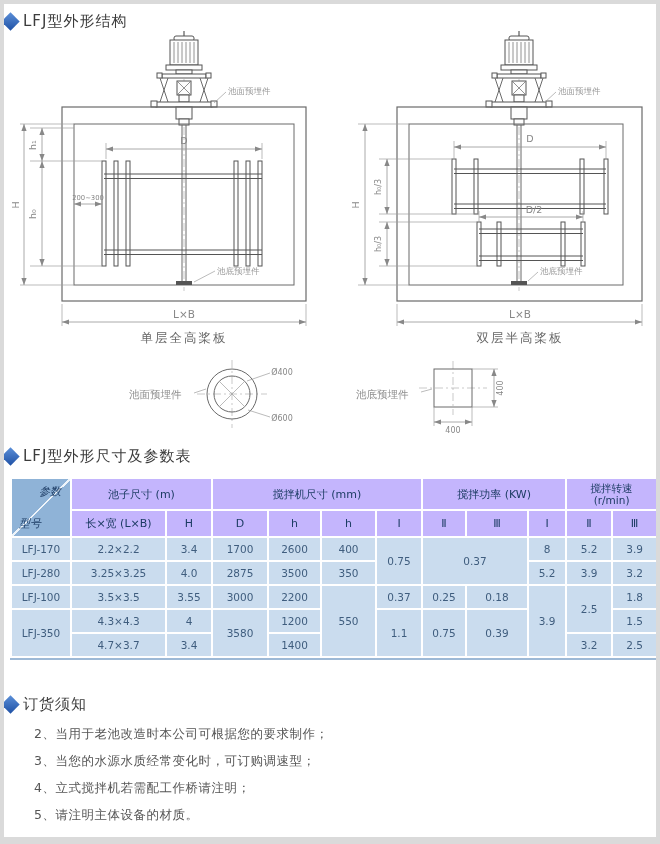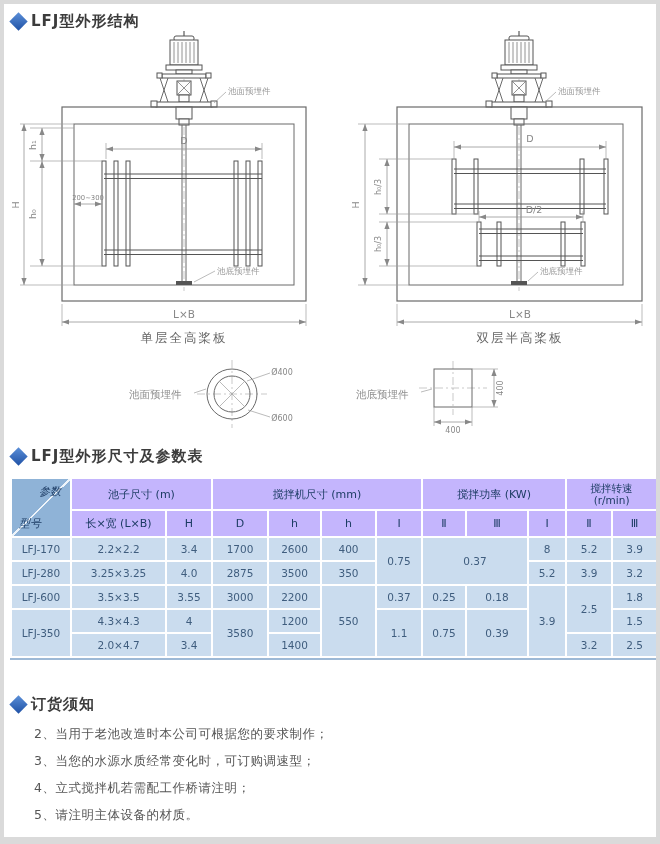--- a/index.html
+++ b/index.html
@@ -7,7 +7,7 @@
   body{font-family:"DejaVu Sans","Liberation Sans",sans-serif;background:#fff}
   .page{position:relative;width:660px;height:844px;background:#fff;
         border:4px solid #dadada;border-bottom-width:7px;overflow:hidden}
-  .sec-title{position:absolute;left:8px;font-size:15px;font-weight:bold;color:#3c3c3c;
+  .sec-title{position:absolute;left:0;font-size:15px;font-weight:normal;color:#3c3c3c;
              letter-spacing:1px;display:flex;align-items:center;gap:6px}
   .diamond{width:13px;height:13px;background:linear-gradient(135deg,#5b8fd8 0%,#2a5cb0 55%,#1b4astro 100%);
            background:linear-gradient(135deg,#5b8fd8,#1f51a5);transform:rotate(45deg);display:inline-block;flex:0 0 13px}

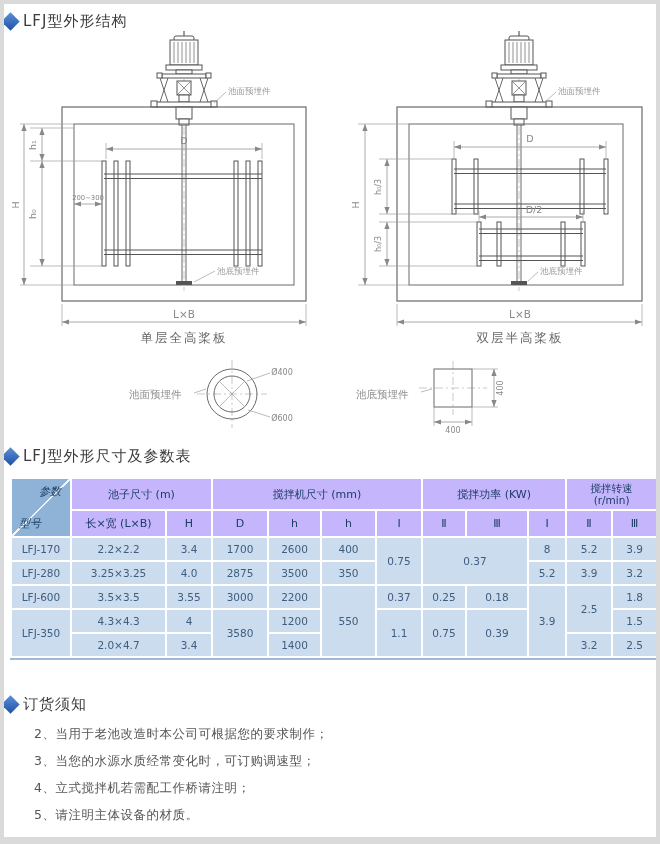--- a/index.html
+++ b/index.html
@@ -333,7 +333,7 @@
       <td>3.2</td>
     </tr>
     <tr class="dr">
-      <td>LFJ-600</td>
+      <td>LFJ-100</td>
       <td>3.5×3.5</td>
       <td>3.55</td>
       <td>3000</td>

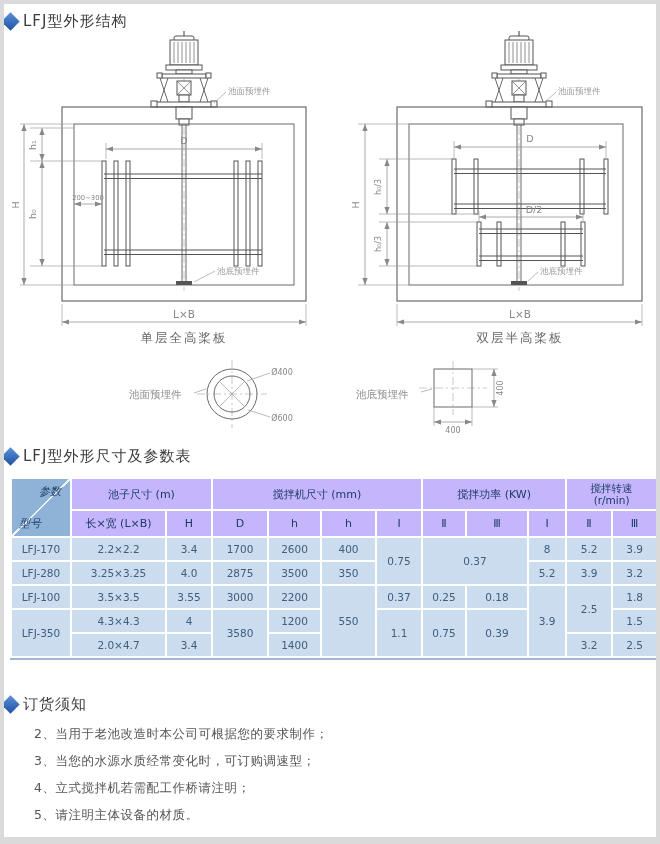--- a/index.html
+++ b/index.html
@@ -358,7 +358,7 @@
       <td>1.5</td>
     </tr>
     <tr class="dr">
-      <td>2.0×4.7</td>
+      <td>4.7×3.7</td>
       <td>3.4</td>
       <td>1400</td>
       <td>3.2</td>

